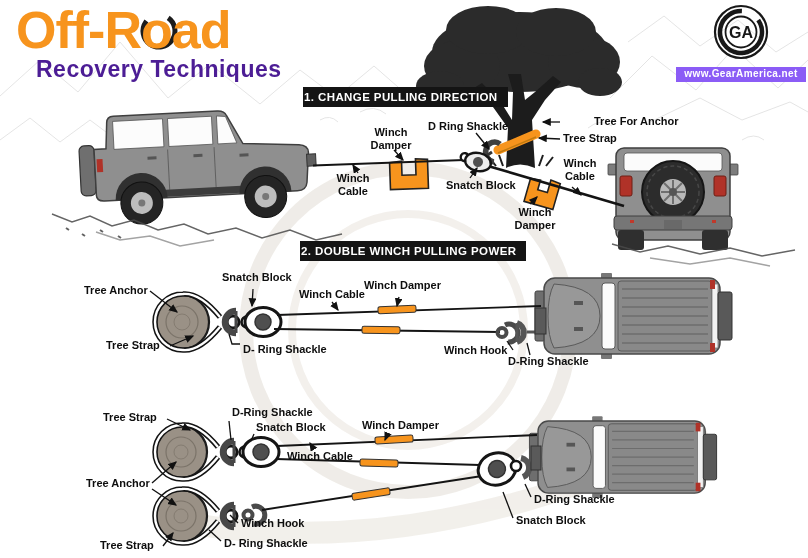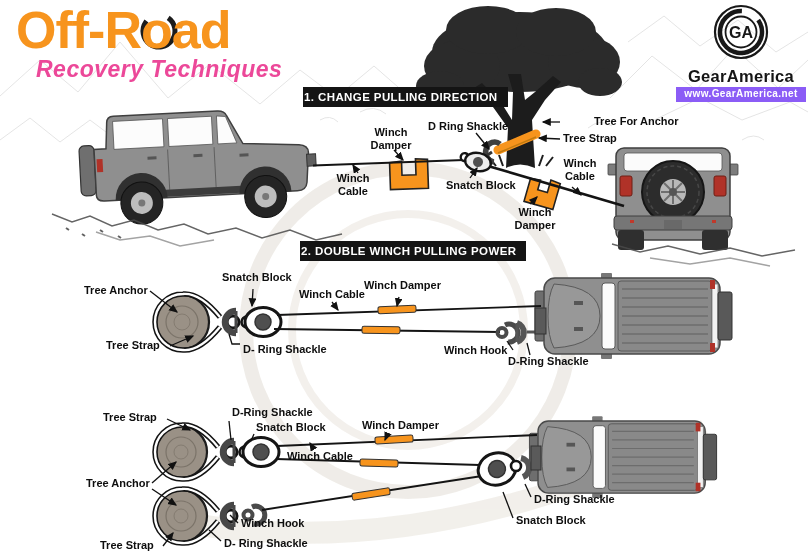--- a/index.html
+++ b/index.html
@@ -13,7 +13,7 @@
        letter-spacing:.4px;padding:4px 10px 4px 1px;white-space:nowrap;}
   #title{position:absolute;left:16px;top:4px;}
   #title-main{font-size:52px;font-weight:bold;color:#F7941D;letter-spacing:-1px;line-height:1.0;position:relative;z-index:2;}
-  #title-sub{font-size:23px;font-weight:bold;color:#ec4899;letter-spacing:.5px;margin-left:20px;margin-top:0px;font-style:italic;}
+  #title-sub{font-size:23px;font-weight:bold;color:#4c1d95;letter-spacing:.5px;margin-left:20px;margin-top:0px;}
   #title-swirl{position:absolute;left:121px;top:1px;z-index:1;}
   #logo{position:absolute;left:676px;top:4px;width:130px;text-align:center;}
   #logo-name{font-size:16.5px;font-weight:bold;color:#151515;letter-spacing:.3px;margin-top:1px;}

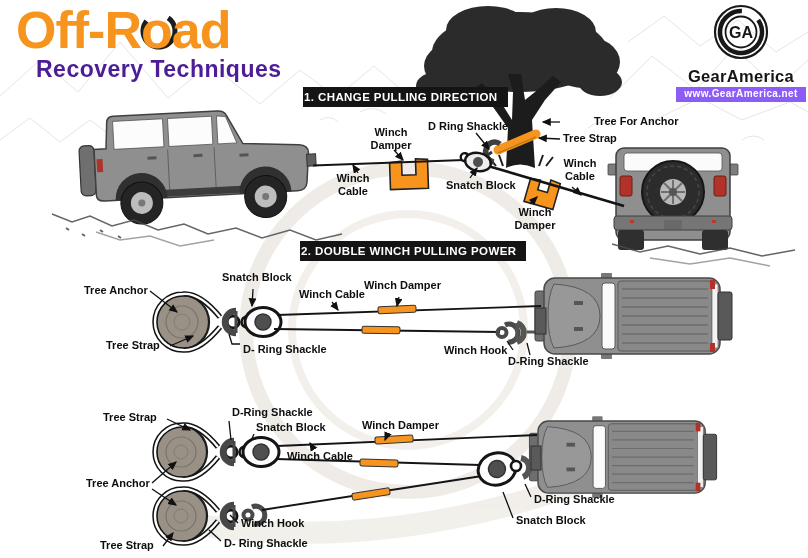--- a/index.html
+++ b/index.html
@@ -299,7 +299,6 @@
     <circle cx="65" cy="28" r="15.5" fill="none" stroke="#181818" stroke-width="1.8"></circle>
     <text x="65" y="34" text-anchor="middle" font-family="Liberation Sans, sans-serif" font-size="16" font-weight="bold" fill="#181818">GA</text>
   </svg>
-  <div id="logo-name">GearAmerica</div>
   <div id="logo-banner">www.GearAmerica.net</div>
 </div>
 

